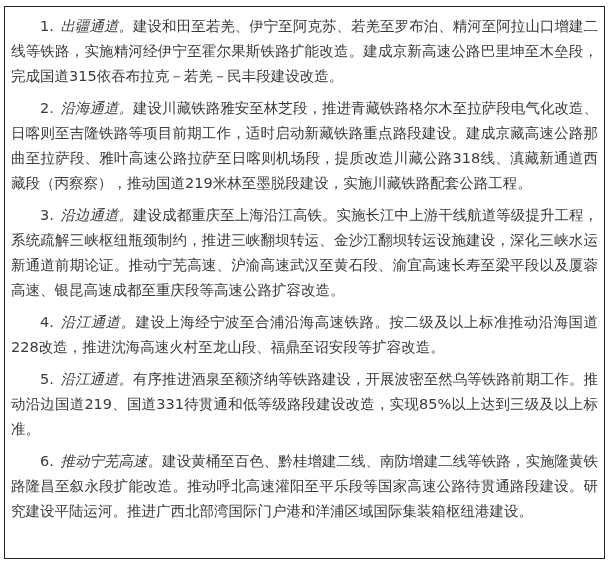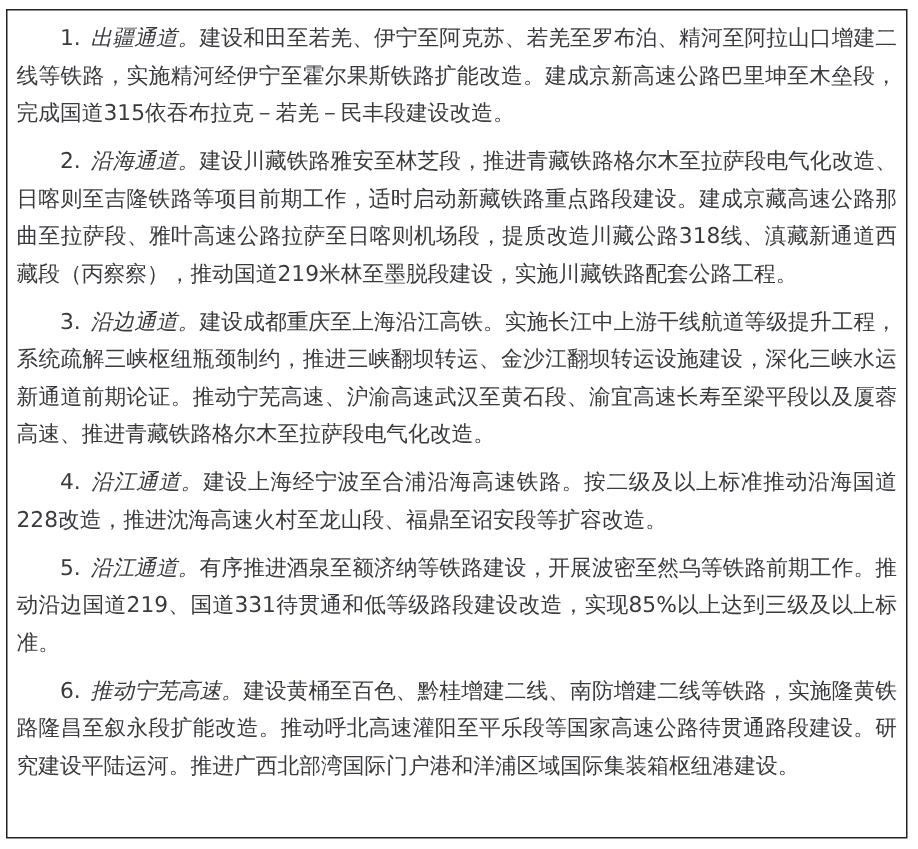--- a/index.html
+++ b/index.html
@@ -63,7 +63,7 @@
 
     <p class="para"><span class="item-num">2.</span><span class="item-heading">沿海通道。</span><span class="item-text">建设川藏铁路雅安至林芝段，推进青藏铁路格尔木至拉萨段电气化改造、日喀则至吉隆铁路等项目前期工作，适时启动新藏铁路重点路段建设。建成京藏高速公路那曲至拉萨段、雅叶高速公路拉萨至日喀则机场段，提质改造川藏公路318线、滇藏新通道西藏段（丙察察），推动国道219米林至墨脱段建设，实施川藏铁路配套公路工程。</span></p>
 
-    <p class="para"><span class="item-num">3.</span><span class="item-heading">沿边通道。</span><span class="item-text">建设成都重庆至上海沿江高铁。实施长江中上游干线航道等级提升工程，系统疏解三峡枢纽瓶颈制约，推进三峡翻坝转运、金沙江翻坝转运设施建设，深化三峡水运新通道前期论证。推动宁芜高速、沪渝高速武汉至黄石段、渝宜高速长寿至梁平段以及厦蓉高速、推进青藏铁路格尔木至拉萨段电气化改造。</span></p>
+    <p class="para"><span class="item-num">3.</span><span class="item-heading">沿边通道。</span><span class="item-text">建设成都重庆至上海沿江高铁。实施长江中上游干线航道等级提升工程，系统疏解三峡枢纽瓶颈制约，推进三峡翻坝转运、金沙江翻坝转运设施建设，深化三峡水运新通道前期论证。推动宁芜高速、沪渝高速武汉至黄石段、渝宜高速长寿至梁平段以及厦蓉高速、银昆高速成都至重庆段等高速公路扩容改造。</span></p>
 
     <p class="para"><span class="item-num">4.</span><span class="item-heading">沿江通道。</span><span class="item-text">建设上海经宁波至合浦沿海高速铁路。按二级及以上标准推动沿海国道228改造，推进沈海高速火村至龙山段、福鼎至诏安段等扩容改造。</span></p>
 

